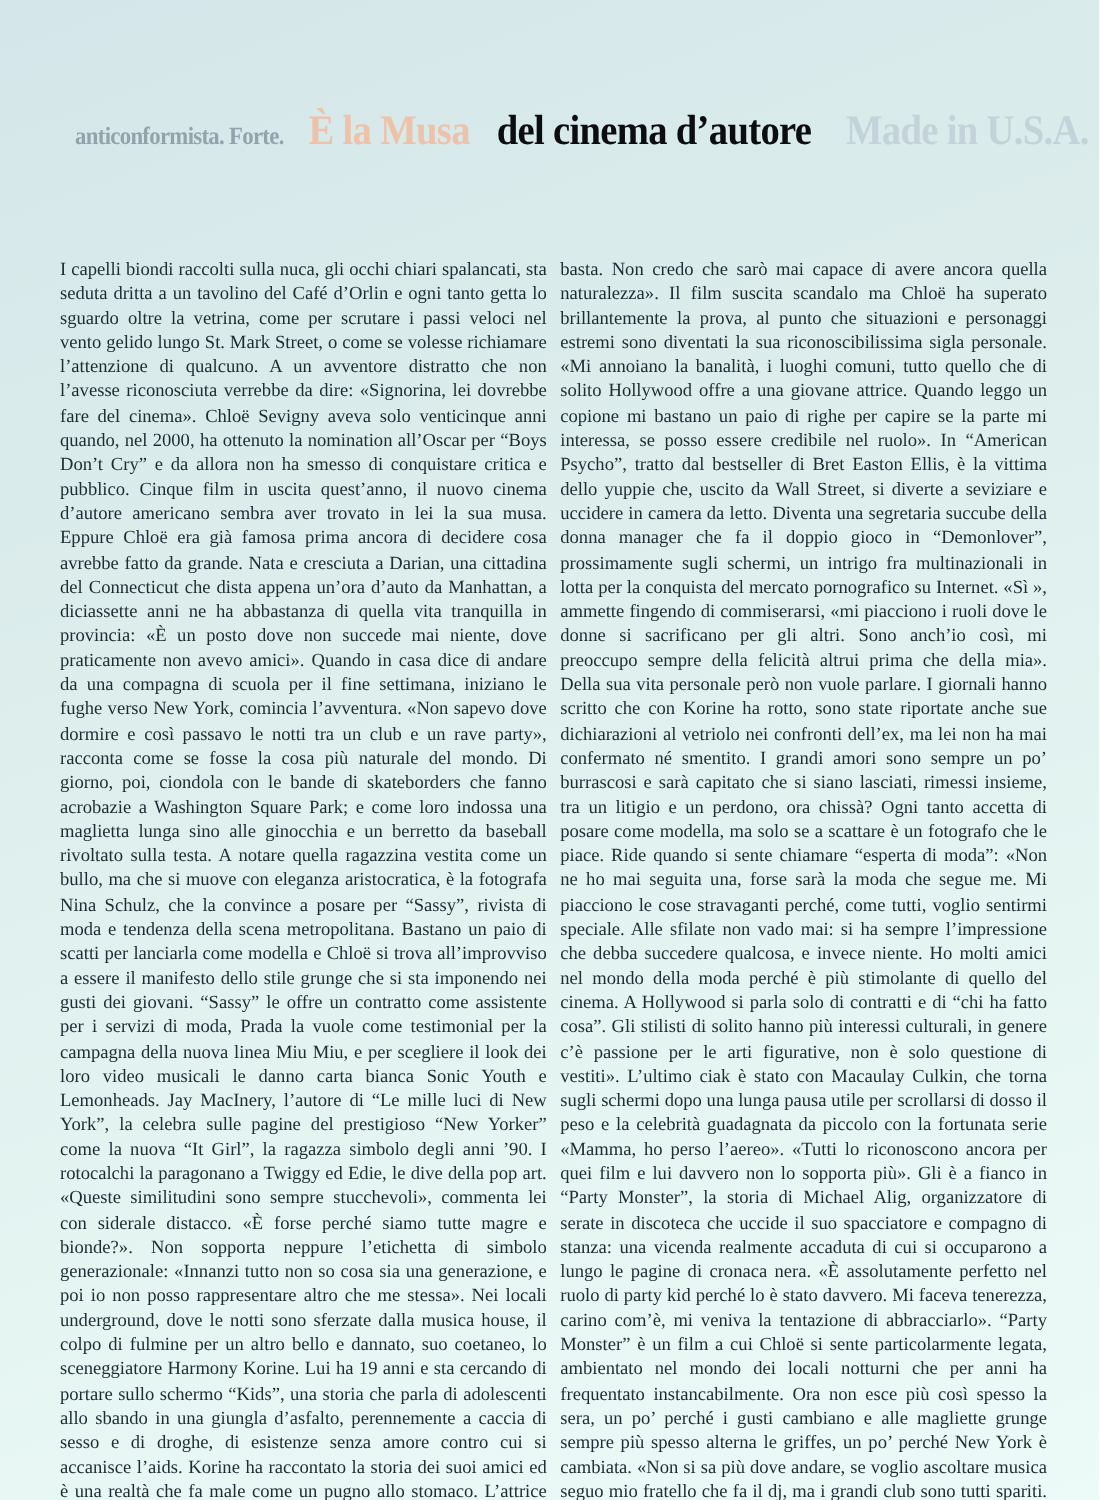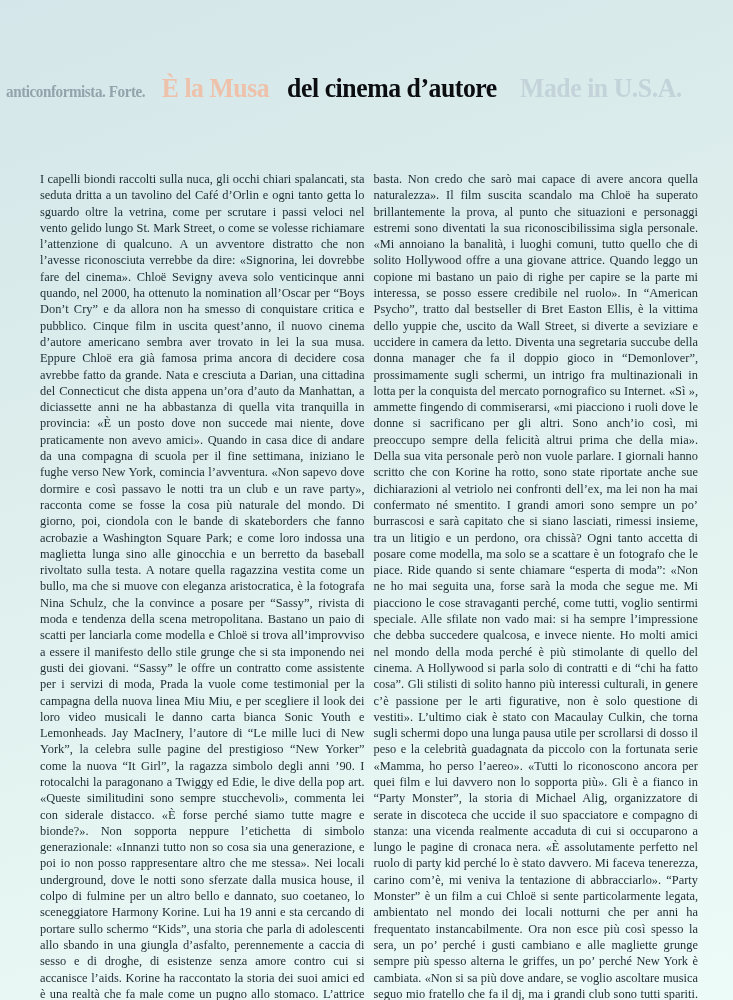--- a/index.html
+++ b/index.html
@@ -23,7 +23,7 @@
     left: 0;
     top: 72px;
     width: 733px;
-    text-align: left;
+    text-align: right;
     white-space: nowrap;
   }
   .headline .seg {

